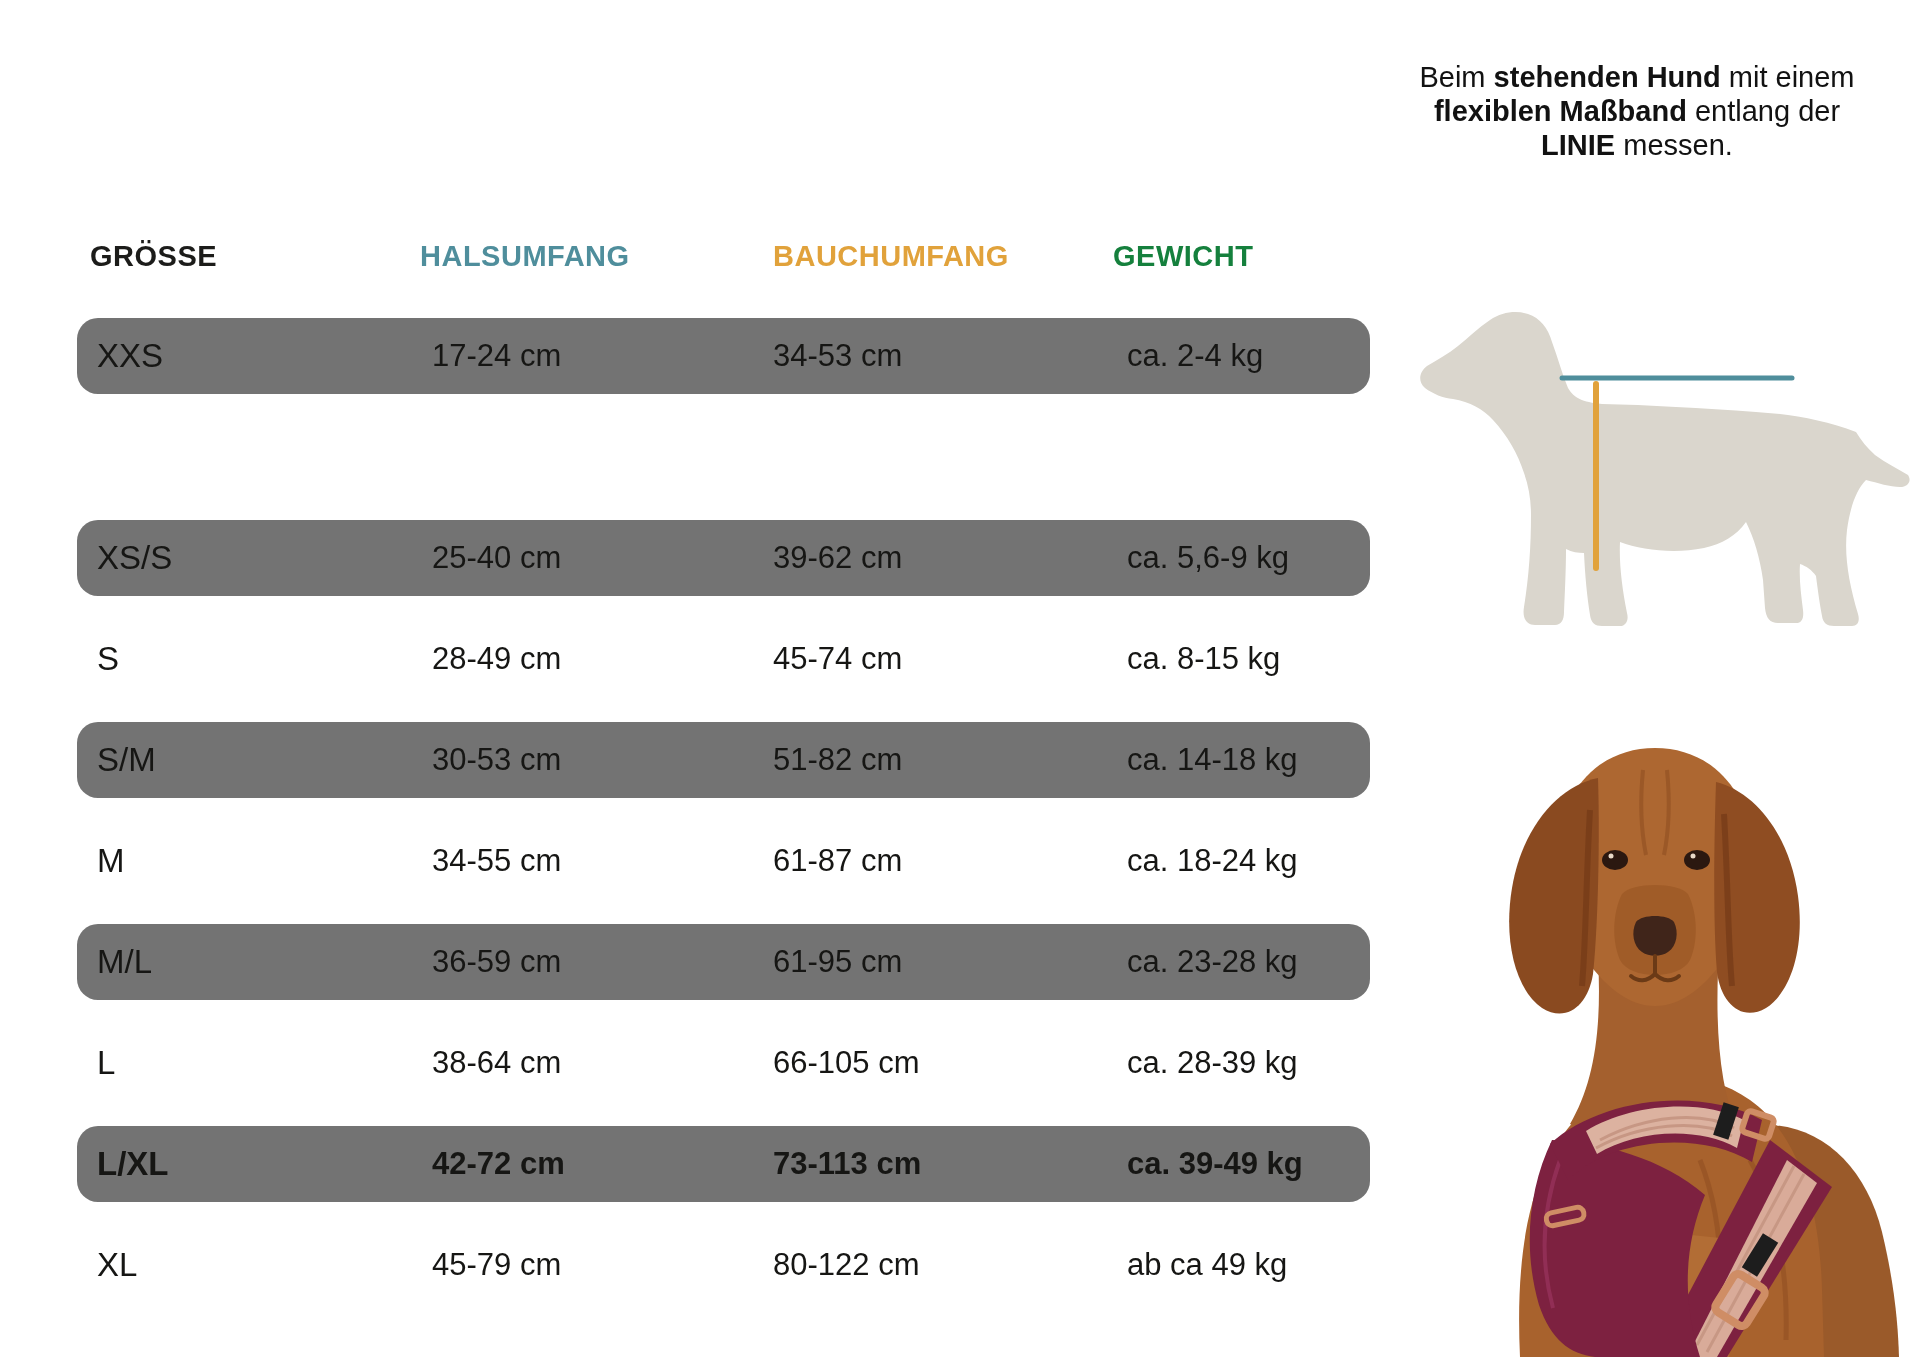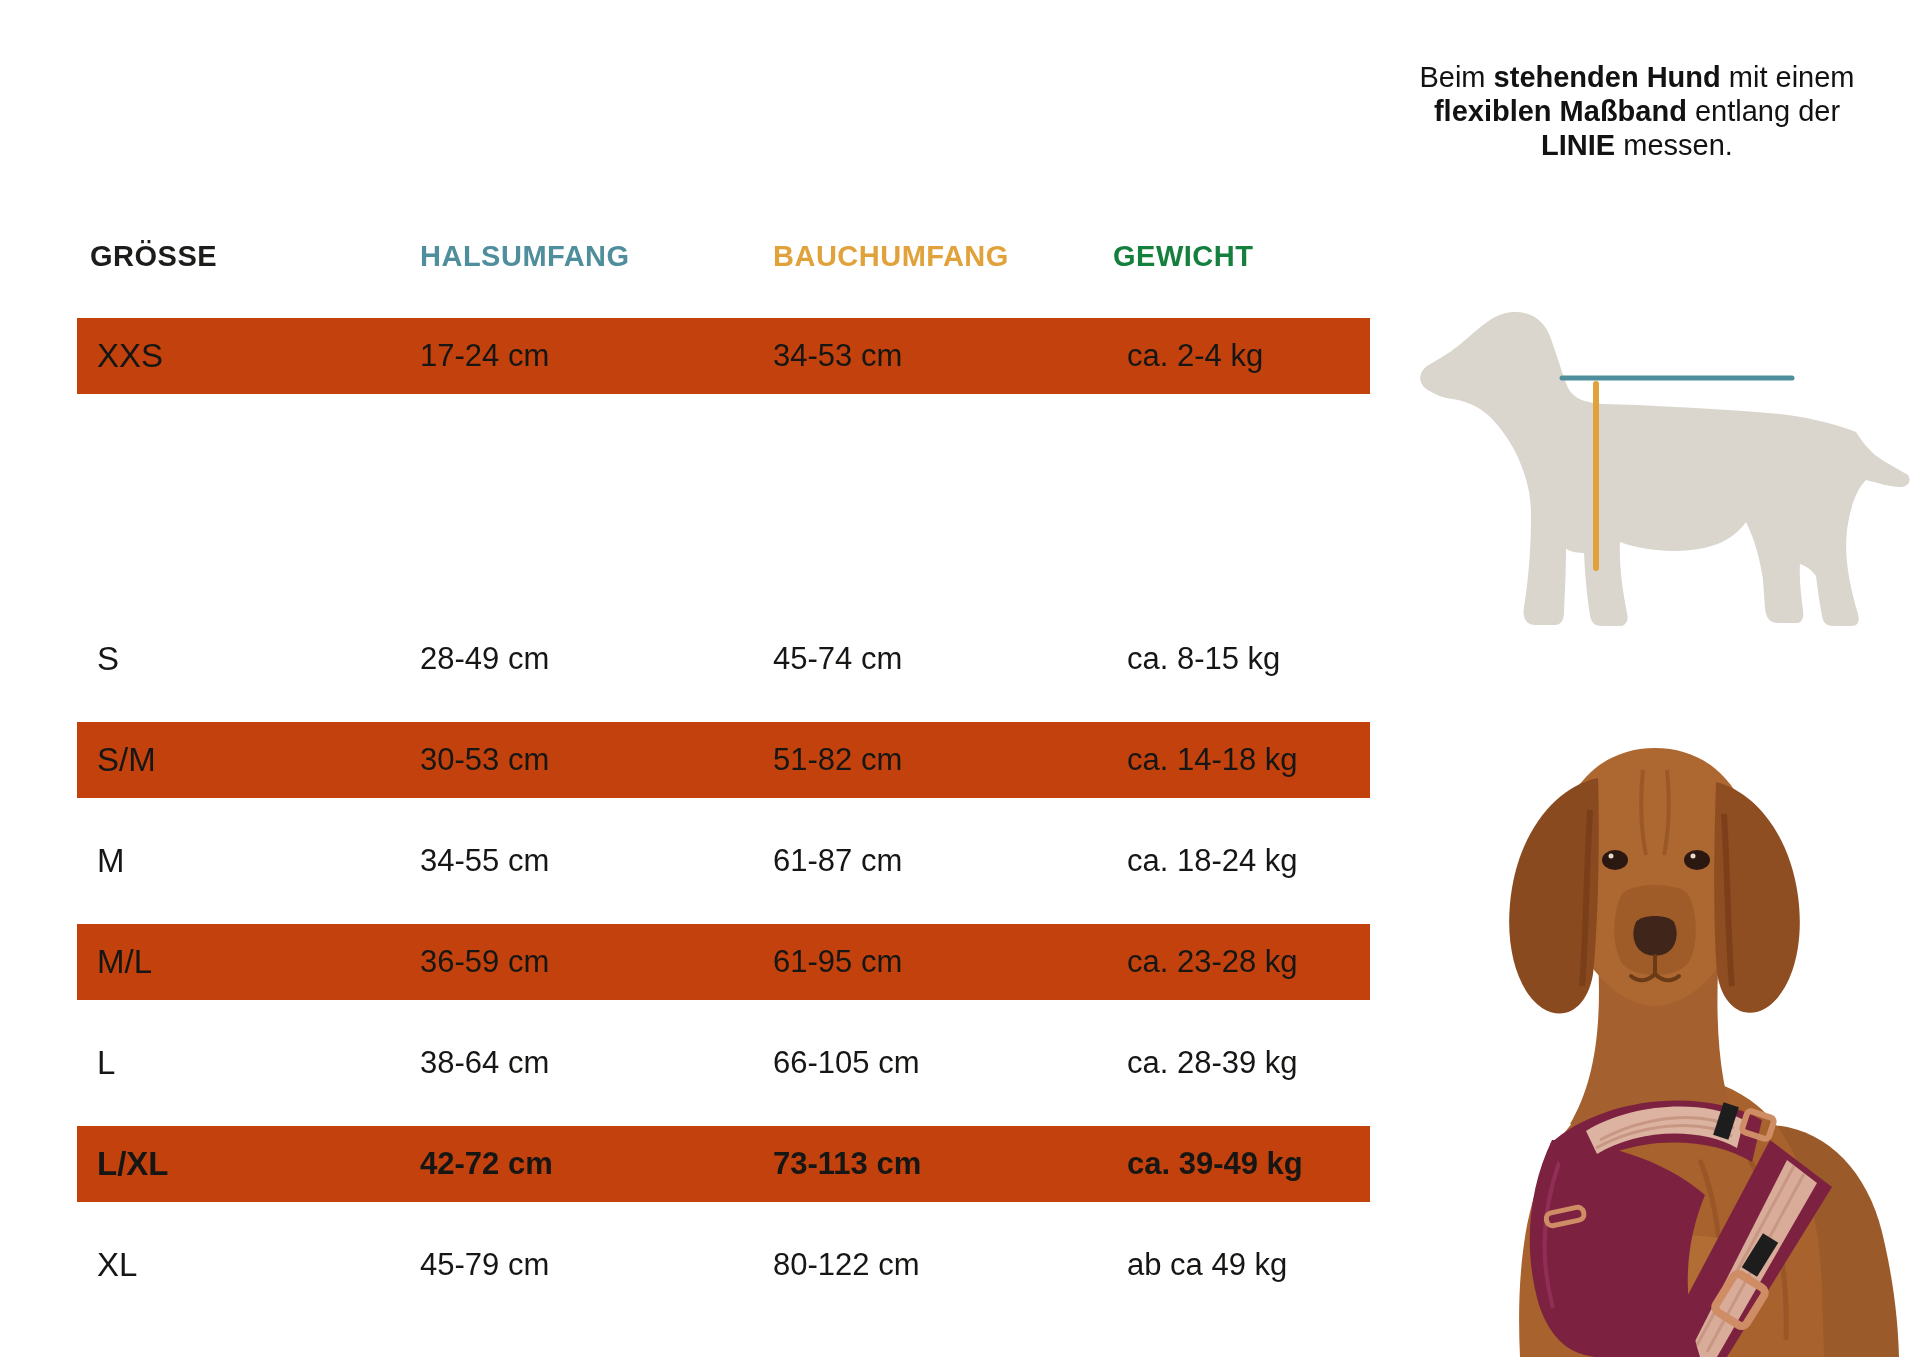--- a/index.html
+++ b/index.html
@@ -20,7 +20,7 @@
   
   .rows{position:absolute;left:77px;top:318px;width:1293px;height:990px;}
   .row{position:absolute;left:0;width:100%;height:76px;}
-  .row.striped{background:#c2410c;}
+  .row.striped{background:#737373;border-radius:21px;}
   .cell{position:absolute;top:50%;transform:translateY(-50%);font-size:31px;color:#161614;white-space:nowrap;}
   .c-size{left:20px;font-size:33px;}
   .c-neck{left:343px;text-align:right;}

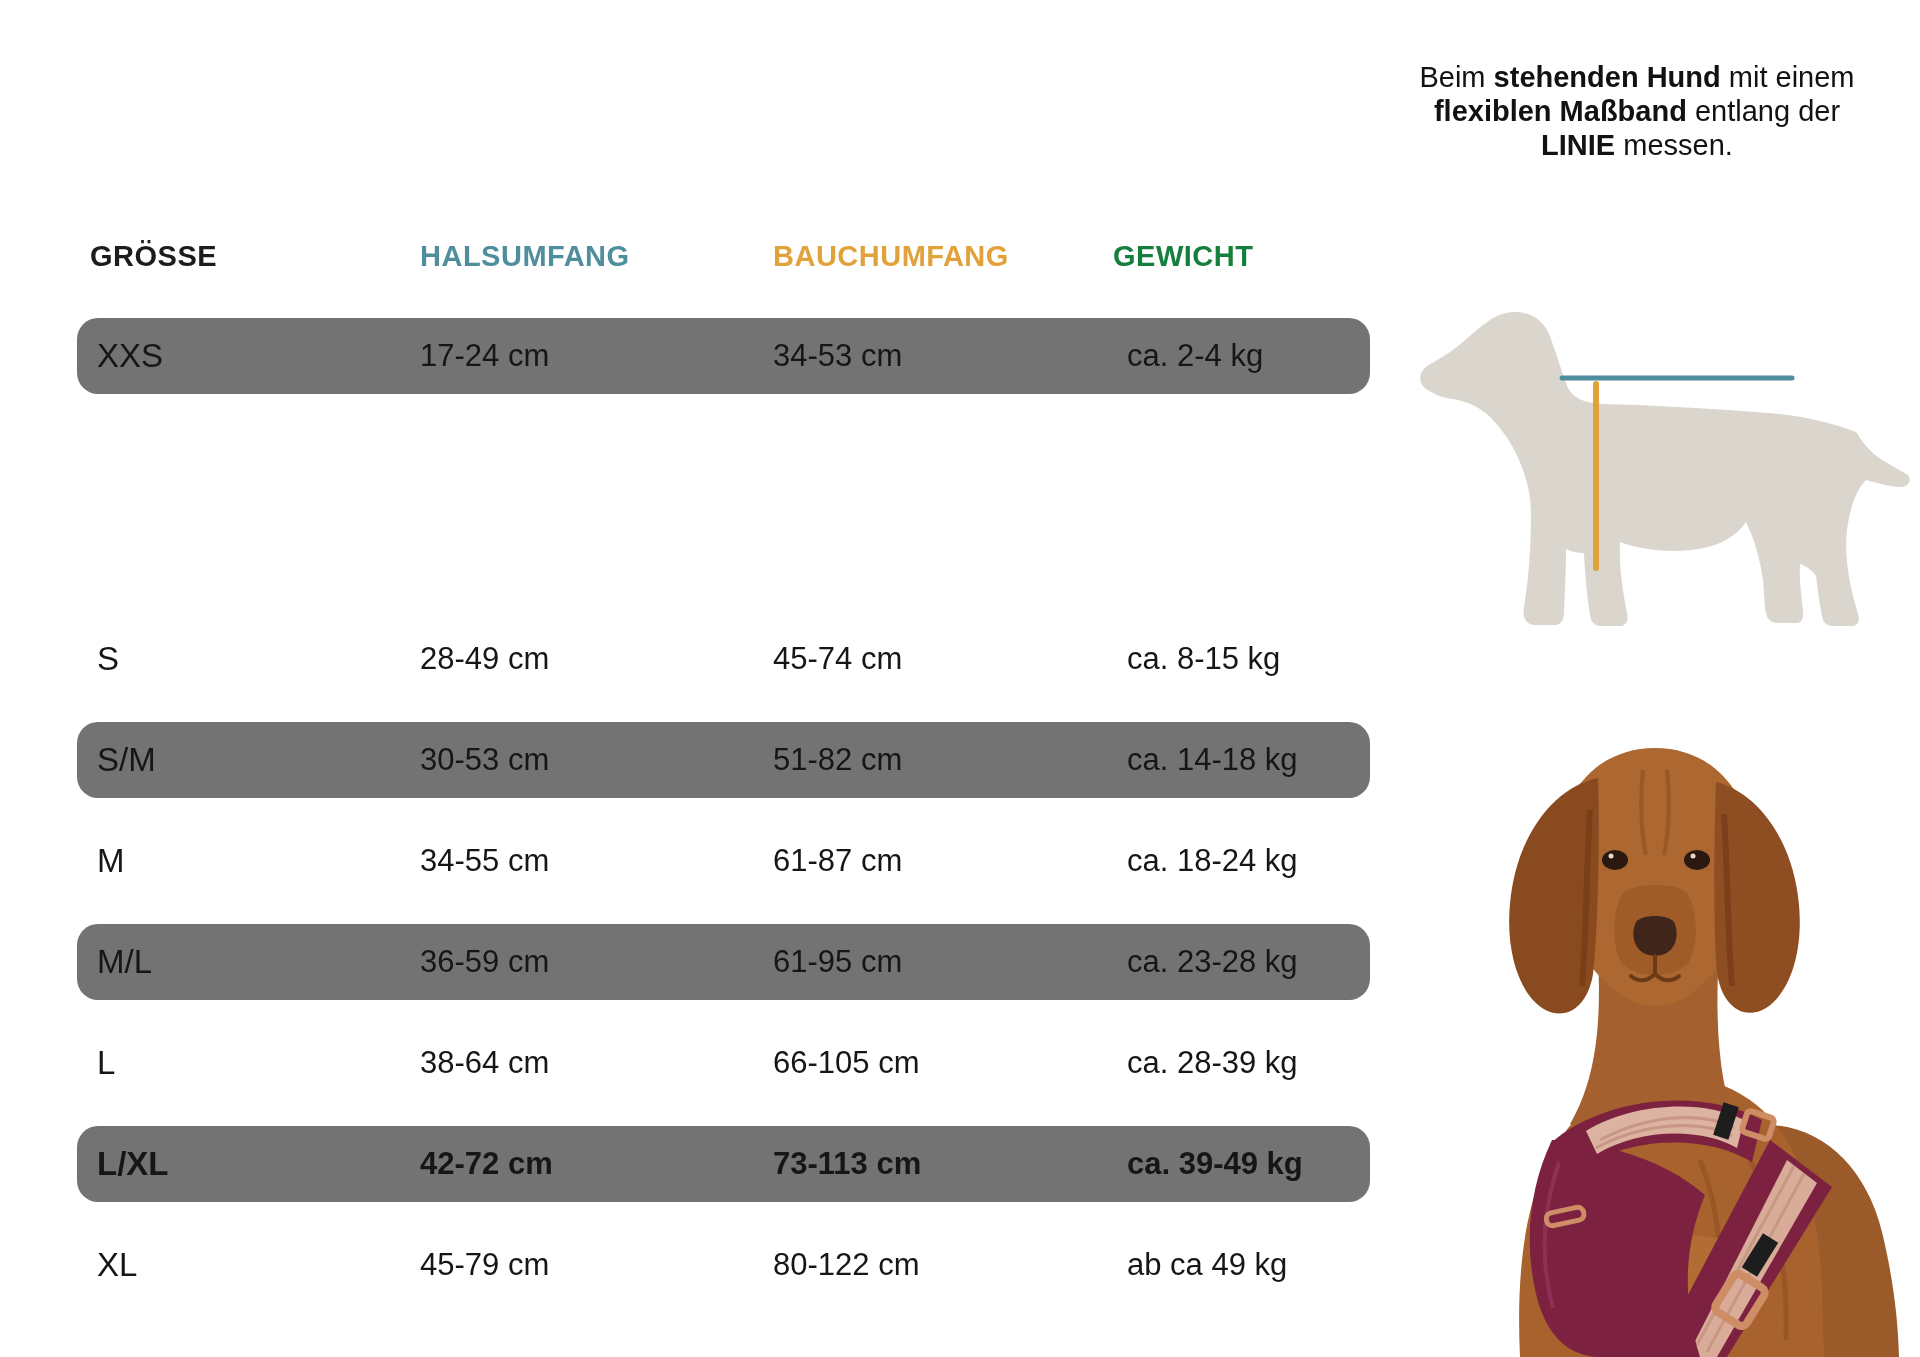--- a/index.html
+++ b/index.html
@@ -23,7 +23,7 @@
   .row.striped{background:#737373;border-radius:21px;}
   .cell{position:absolute;top:50%;transform:translateY(-50%);font-size:31px;color:#161614;white-space:nowrap;}
   .c-size{left:20px;font-size:33px;}
-  .c-neck{left:343px;text-align:right;}
+  .c-neck{left:355px;text-align:right;}
   .c-belly{left:696px;}
   .c-weight{left:1036px;margin-left:14px;}
   

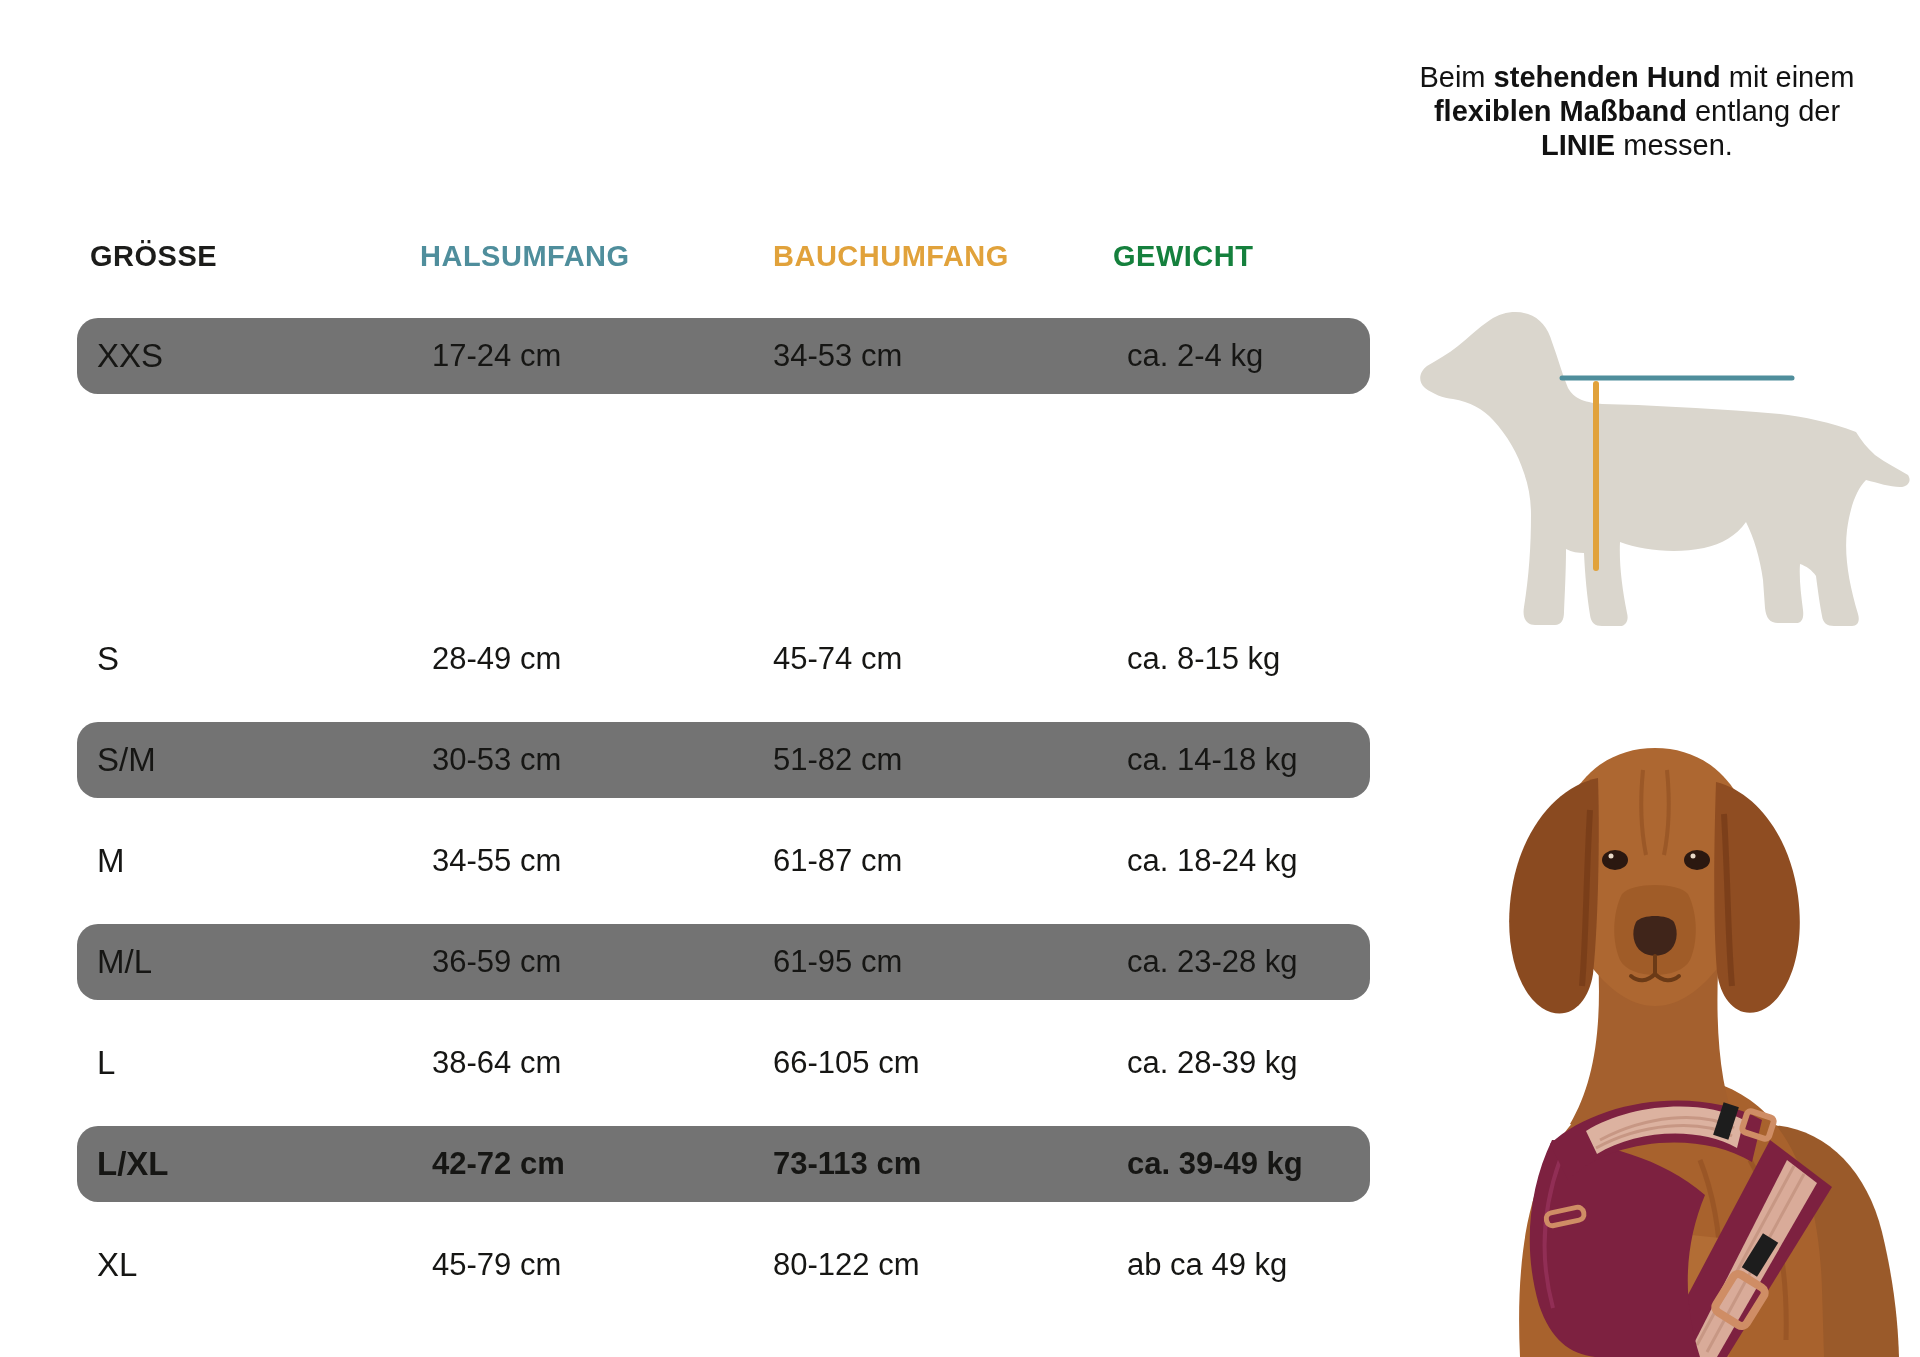--- a/index.html
+++ b/index.html
@@ -53,6 +53,12 @@
         <span class="cell c-neck">17-24 cm</span>
         <span class="cell c-belly">34-53 cm</span>
         <span class="cell c-weight">ca. 2-4 kg</span>
+      </div>
+      <div class="row striped" style="top: 202px;">
+        <span class="cell c-size">XS/S</span>
+        <span class="cell c-neck">25-40 cm</span>
+        <span class="cell c-belly">39-62 cm</span>
+        <span class="cell c-weight">ca. 5,6-9 kg</span>
       </div>
       <div class="row" style="top: 303px;">
         <span class="cell c-size">S</span>

